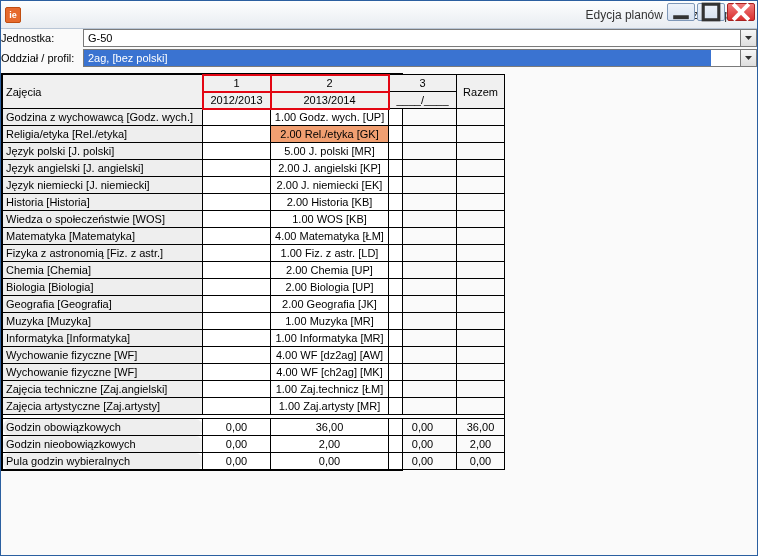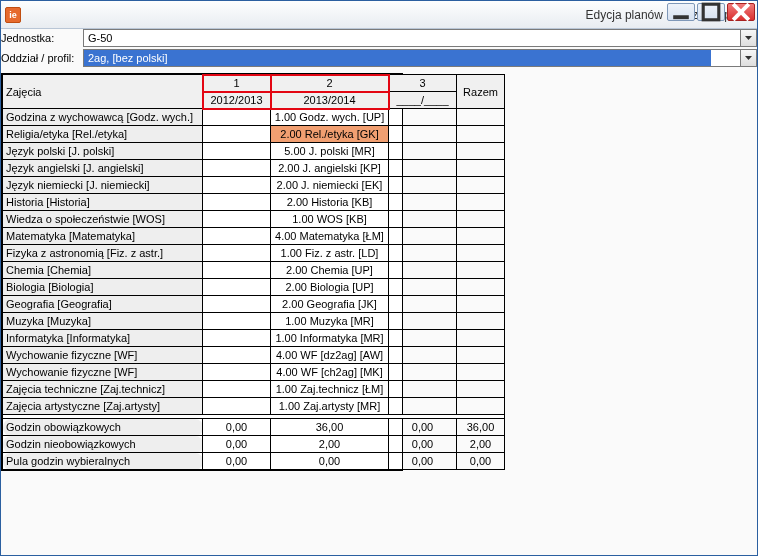--- a/index.html
+++ b/index.html
@@ -348,7 +348,7 @@
               <td class="val"></td>
             </tr>
             <tr>
-              <td class="subj">Zajęcia techniczne [Zaj.technicz]</td>
+              <td class="subj">Zajęcia techniczne [Zaj.angielski]</td>
               <td class="val"></td>
               <td class="val">1.00 Zaj.technicz [ŁM]</td>
               <td class="val"></td>

